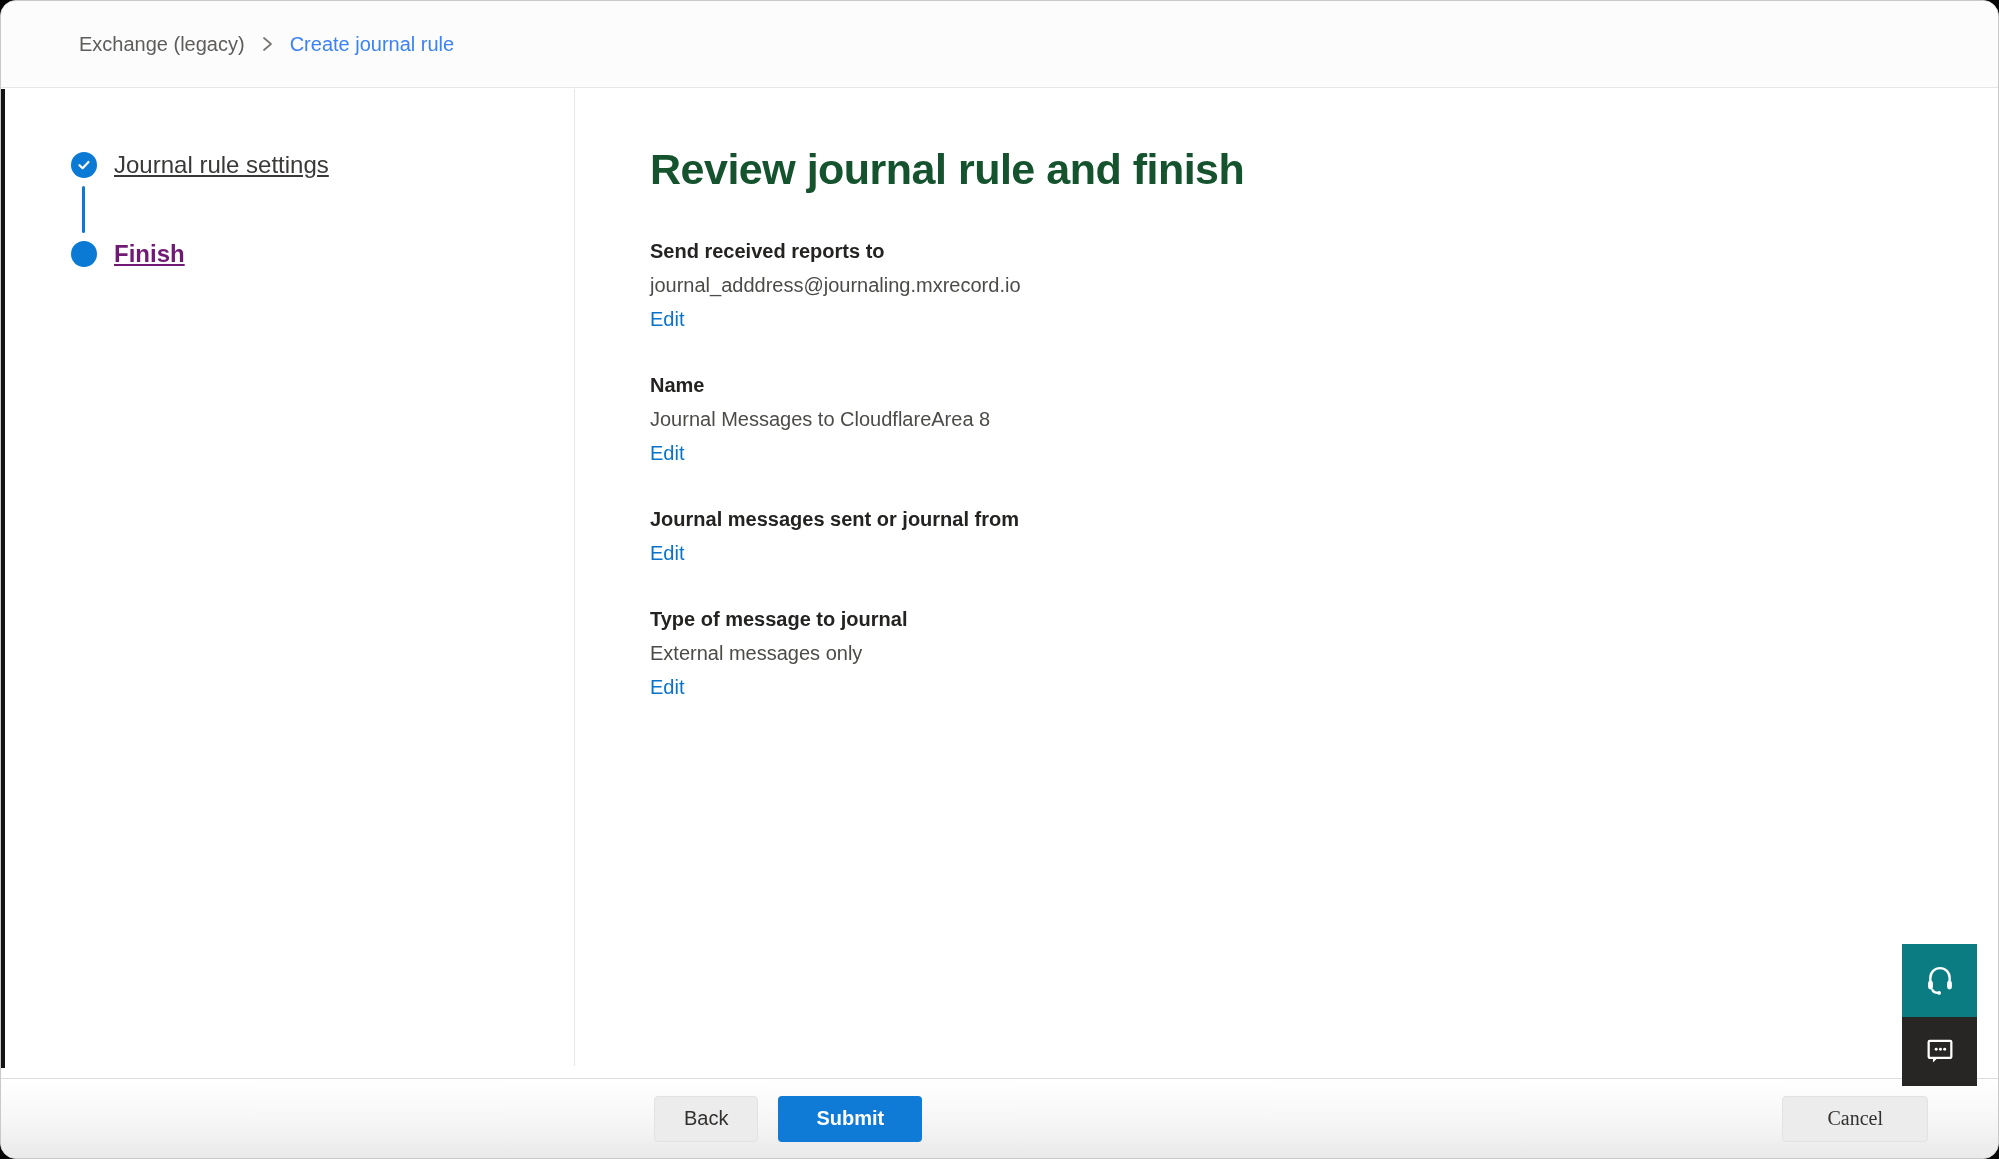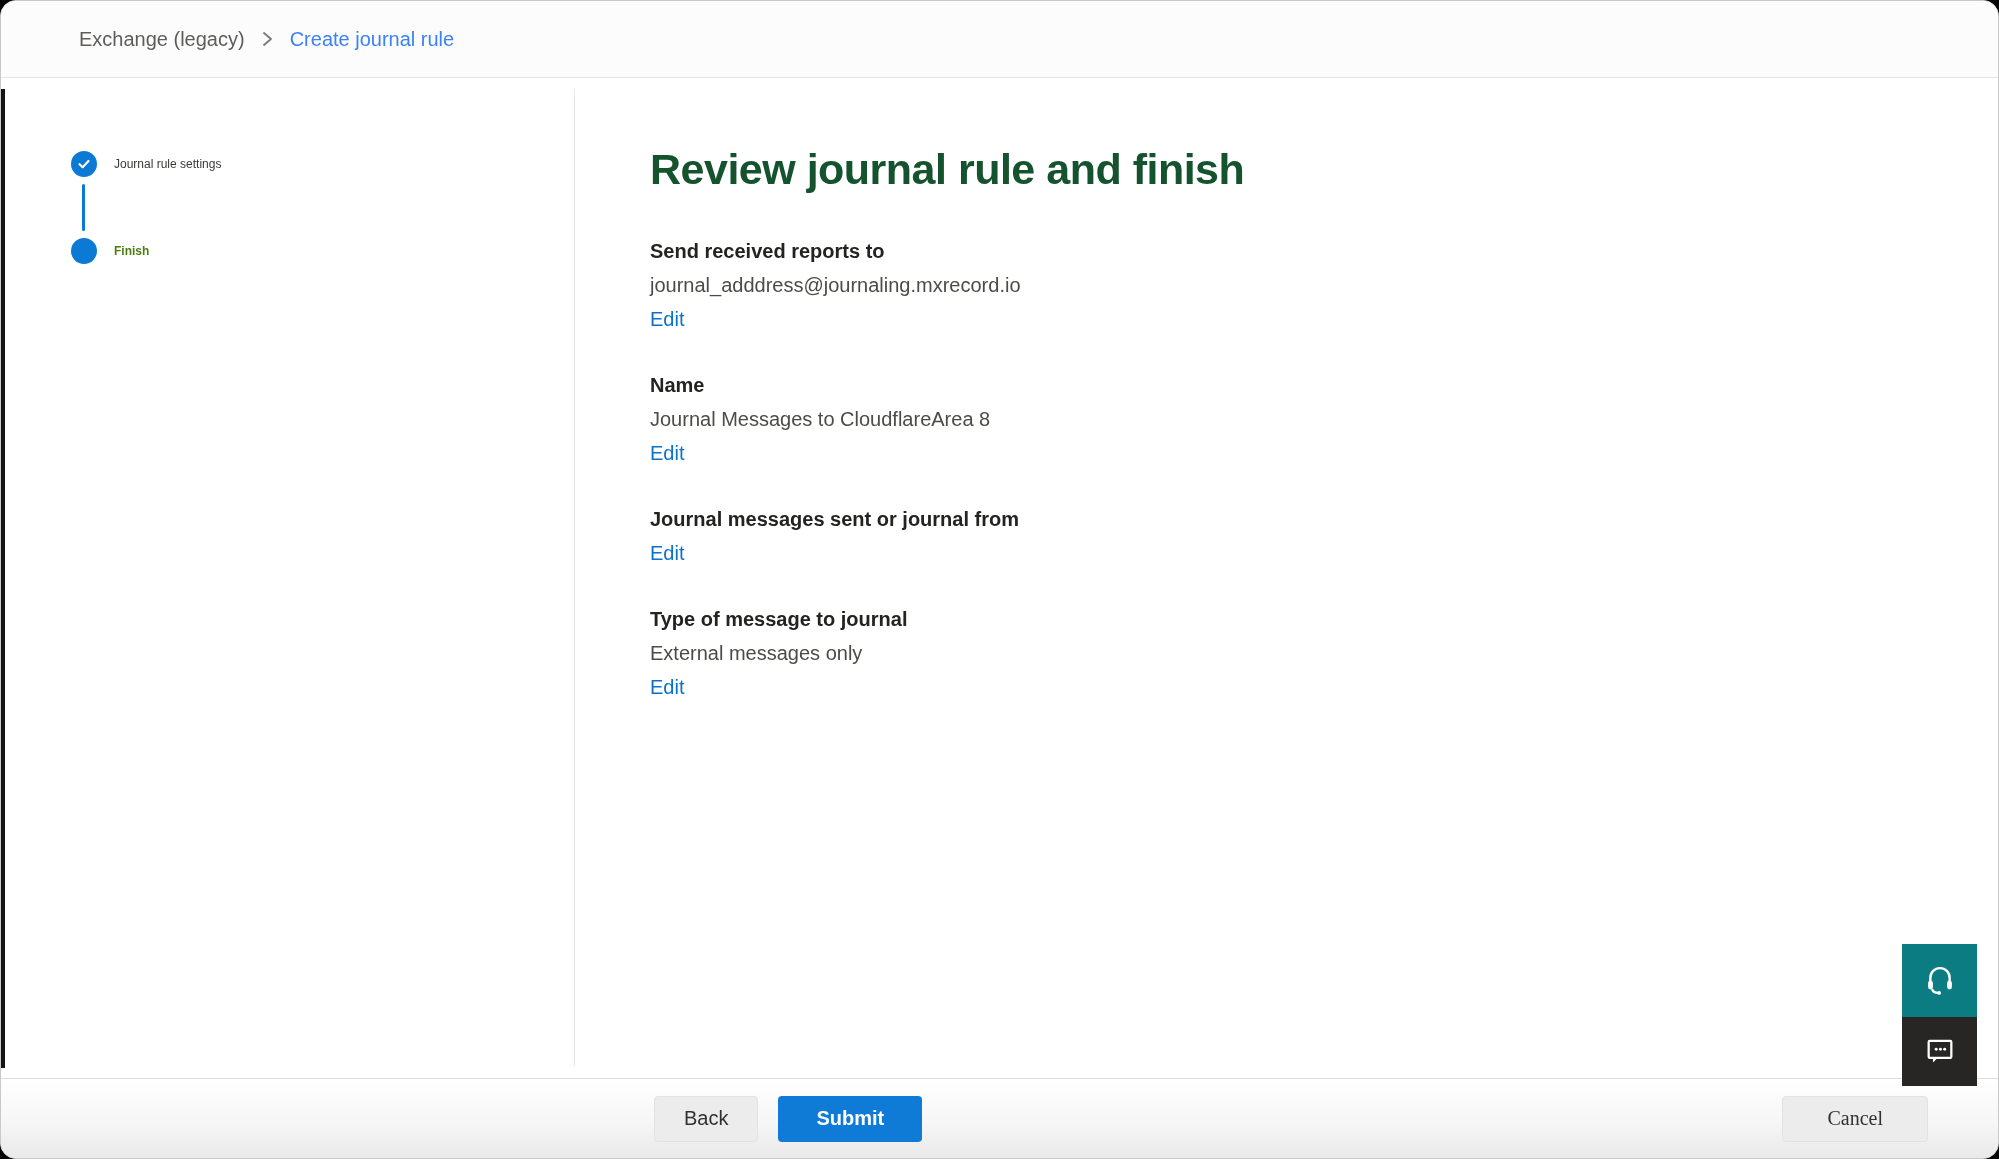--- a/index.html
+++ b/index.html
@@ -21,7 +21,7 @@
   .header {
     position: absolute;
     top: 0; left: 0; right: 0;
-    height: 77px;
+    height: 87px;
     background: #fcfcfc;
     border-bottom: 1px solid #e6e6e6;
     display: flex;

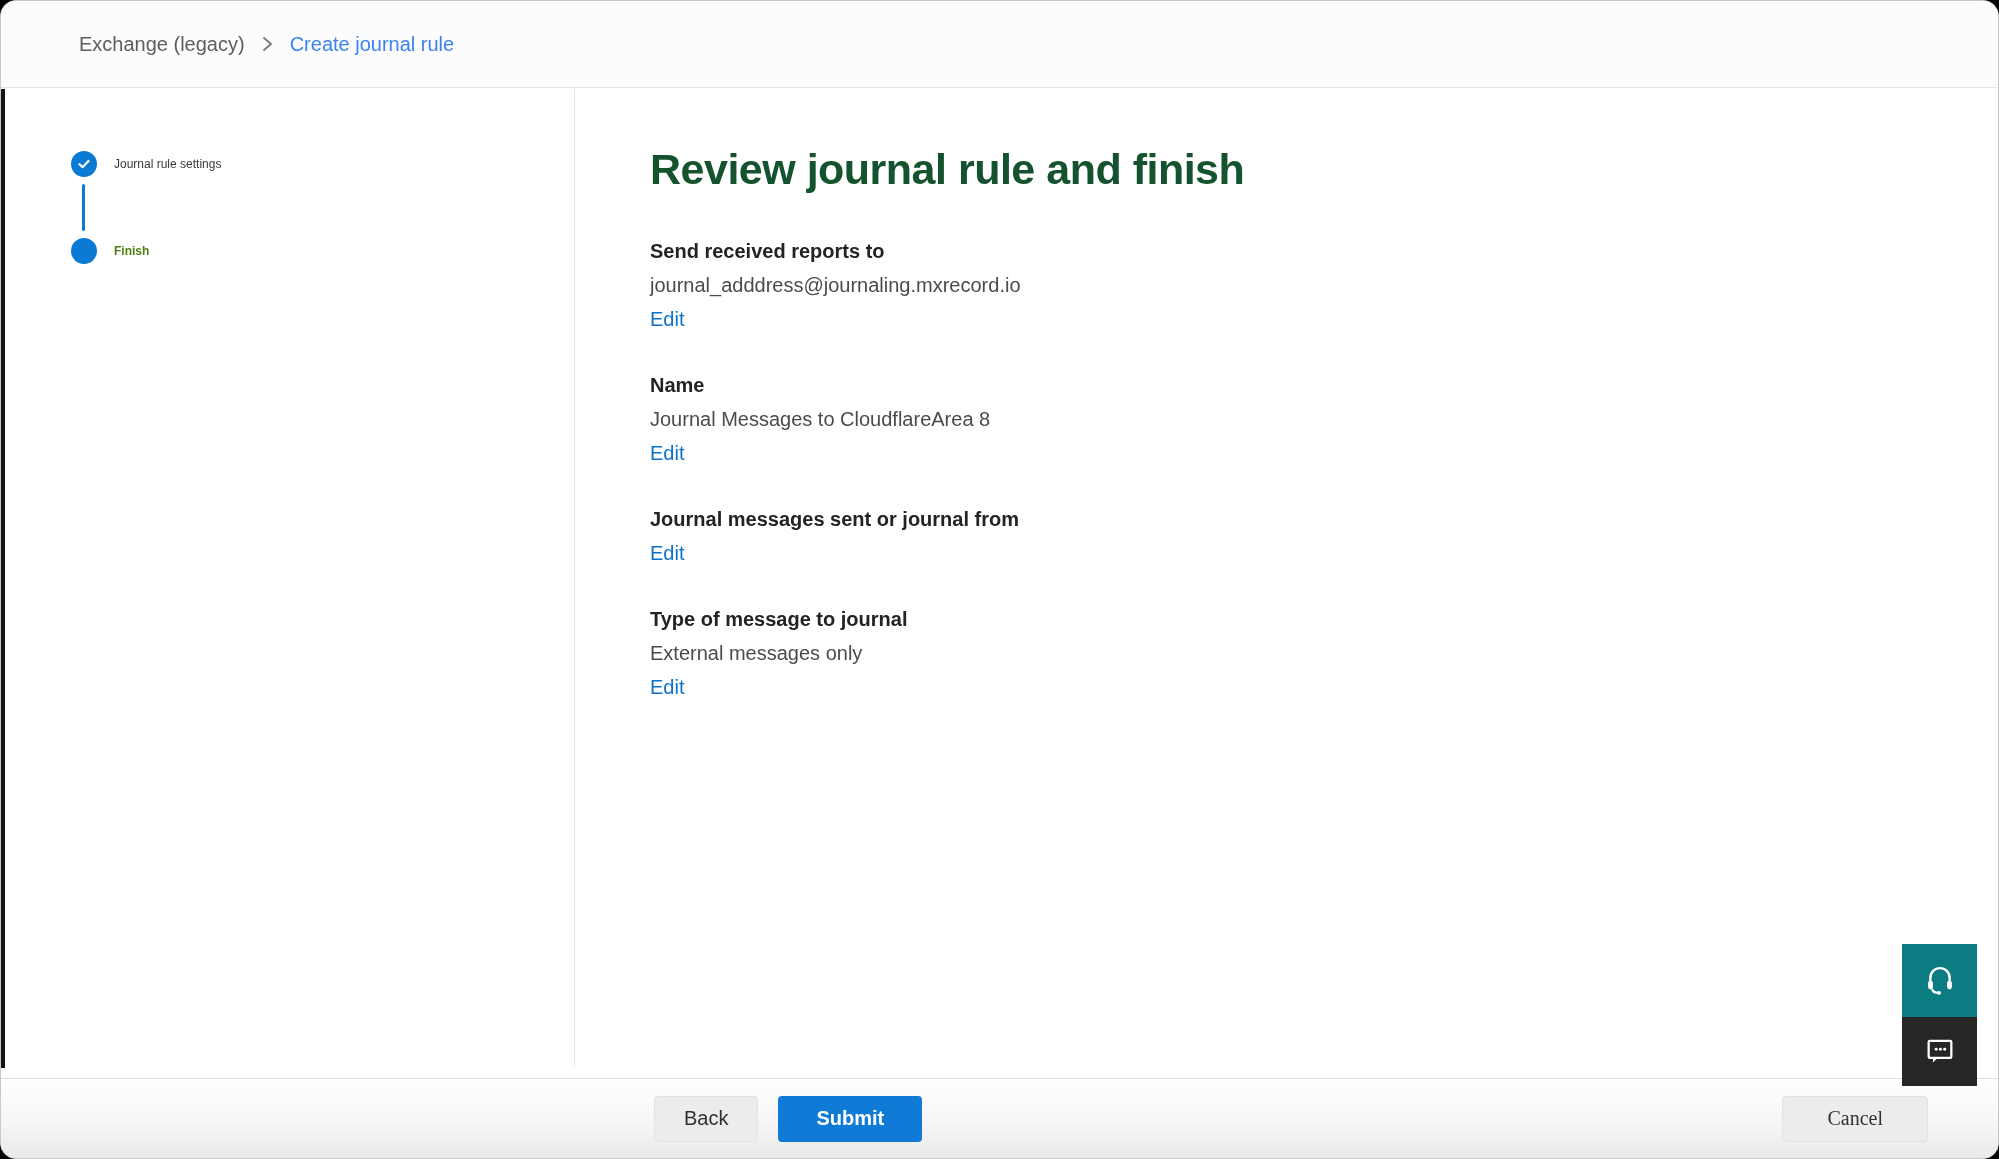--- a/index.html
+++ b/index.html
@@ -60,7 +60,7 @@
     display: flex; align-items: center; justify-content: center;
     flex: 0 0 26px;
   }
-  .step-label { font-size: 12px; color: #3a3938; cursor: pointer; }
+  .step-label { font-size: 24px; color: #3a3938; cursor: pointer; text-decoration: underline; }
   .step-label.current { font-weight: bold; color: #4d7c0f; }
   .step-connector {
     width: 3px; height: 47px;

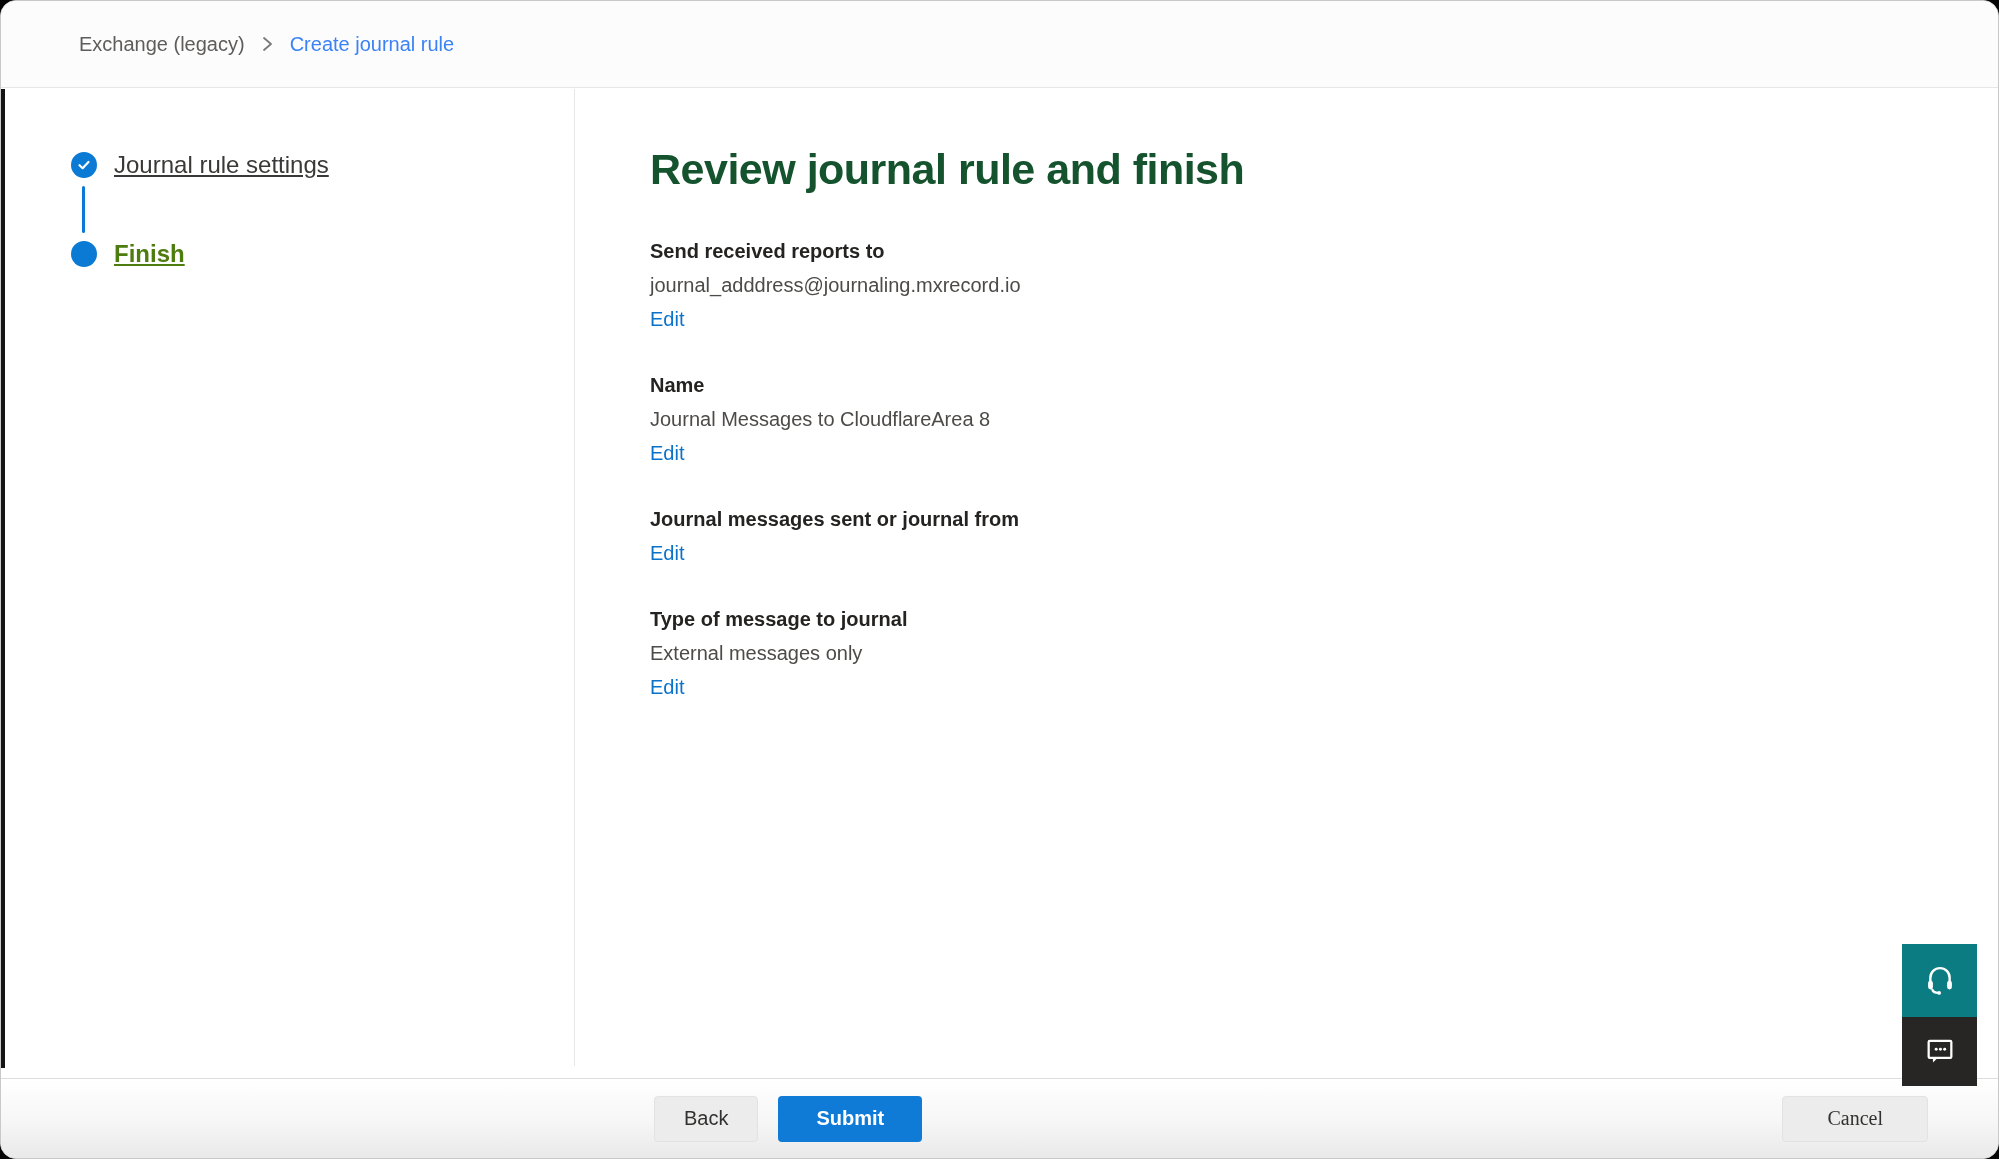--- a/index.html
+++ b/index.html
@@ -61,7 +61,7 @@
     flex: 0 0 26px;
   }
   .step-label { font-size: 24px; color: #3a3938; cursor: pointer; text-decoration: underline; }
-  .step-label.current { font-weight: bold; color: #4d7c0f; }
+  .step-label.current { font-weight: bold; color: #701a75; }
   .step-connector {
     width: 3px; height: 47px;
     background: #0b7ad4;

